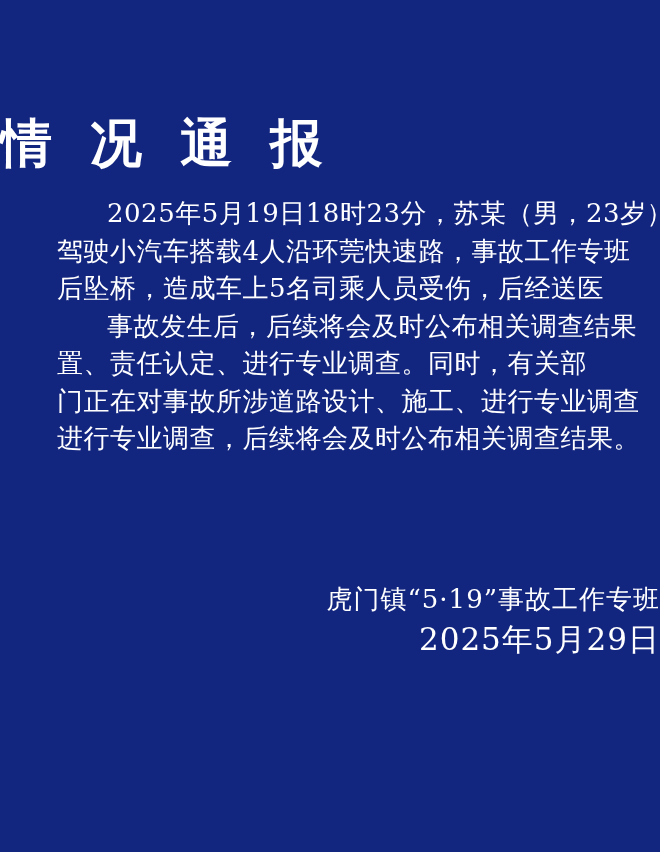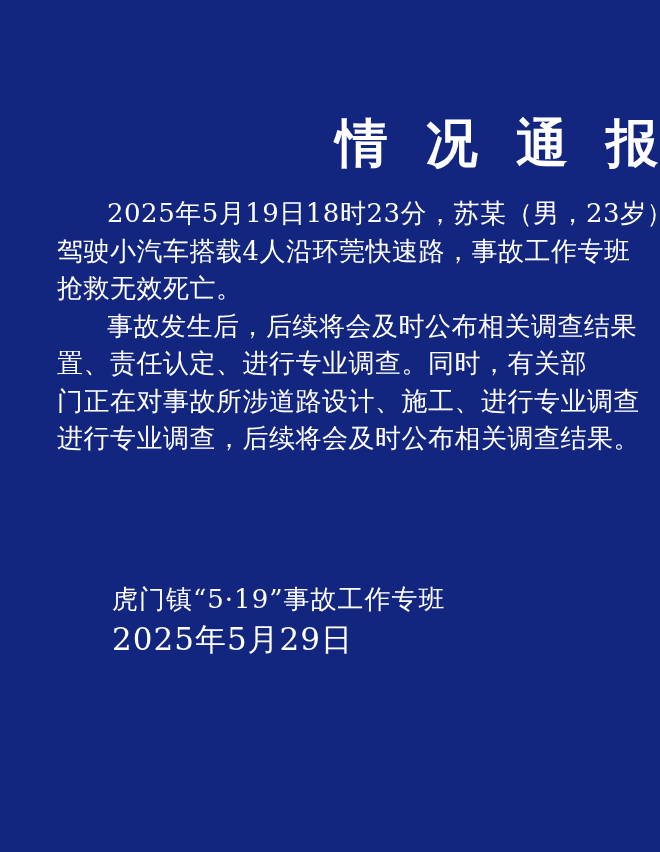--- a/index.html
+++ b/index.html
@@ -23,7 +23,7 @@
     font-size: 52px;
     line-height: 58px;
     font-weight: 900;
-    text-align: right;
+    text-align: left;
     word-spacing: 16px;
     letter-spacing: 2px;
     white-space: nowrap;

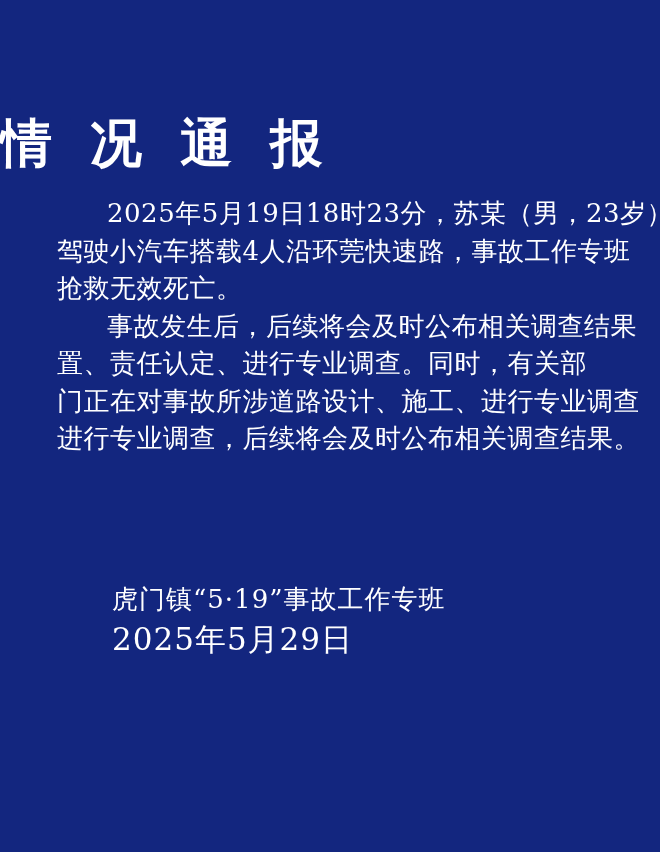--- a/index.html
+++ b/index.html
@@ -68,6 +68,7 @@
   <div class="body">
       <div class="body-line first">2025年5月19日18时23分，苏某（男，23岁）</div>
       <div class="body-line">驾驶小汽车搭载4人沿环莞快速路，事故工作专班</div>
+      <div class="body-line">后坠桥，造成车上5名司乘人员受伤，后经送医</div>
       <div class="body-line">抢救无效死亡。</div>
       <div class="body-line first">事故发生后，后续将会及时公布相关调查结果</div>
       <div class="body-line">置、责任认定、进行专业调查。同时，有关部</div>

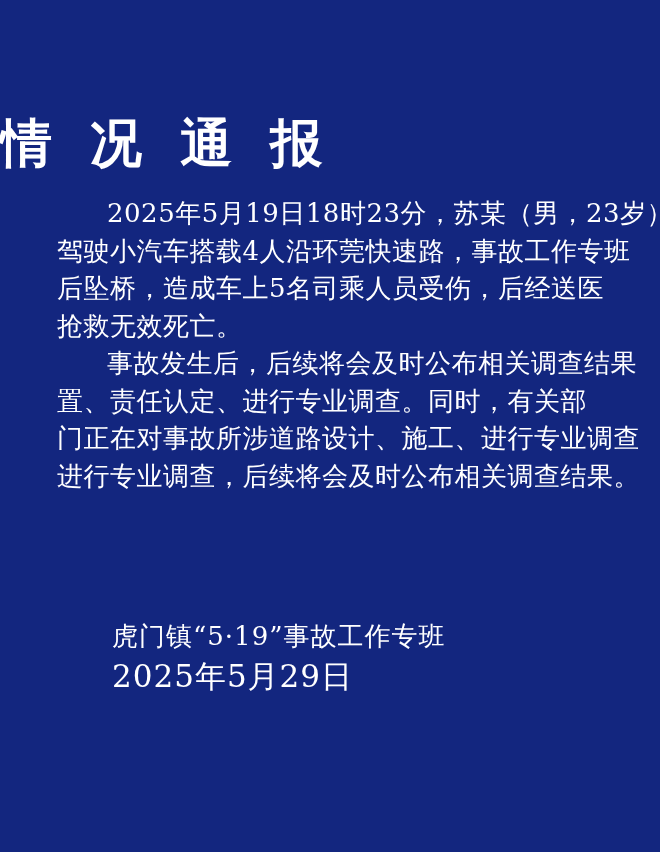--- a/index.html
+++ b/index.html
@@ -69,7 +69,6 @@
       <div class="body-line first">2025年5月19日18时23分，苏某（男，23岁）</div>
       <div class="body-line">驾驶小汽车搭载4人沿环莞快速路，事故工作专班</div>
       <div class="body-line">后坠桥，造成车上5名司乘人员受伤，后经送医</div>
-      <div class="body-line">抢救无效死亡。</div>
       <div class="body-line first">事故发生后，后续将会及时公布相关调查结果</div>
       <div class="body-line">置、责任认定、进行专业调查。同时，有关部</div>
       <div class="body-line">门正在对事故所涉道路设计、施工、进行专业调查</div>

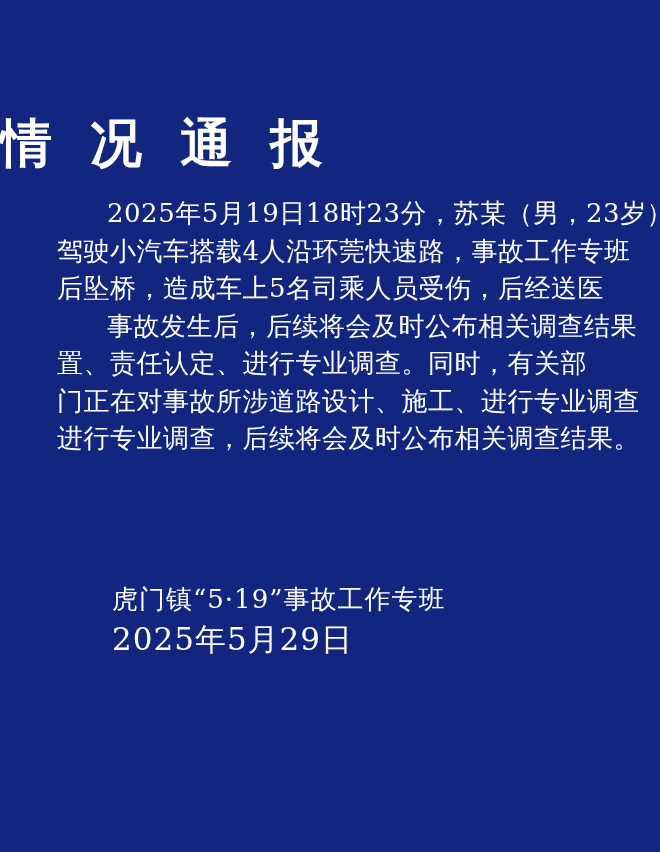--- a/index.html
+++ b/index.html
@@ -45,7 +45,7 @@
   .sign-block {
     margin-top: 121px;
     padding-left: 112px;
-    text-align: left;
+    text-align: right;
     line-height: 40px;
   }
   .sign-line {

